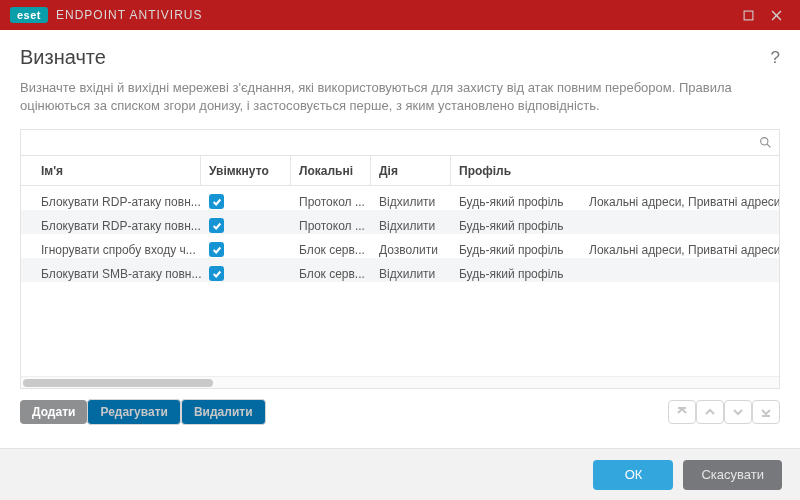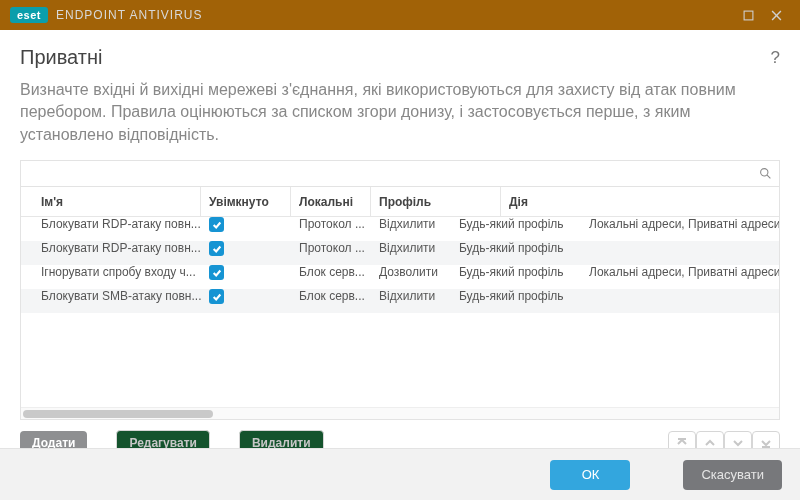--- a/index.html
+++ b/index.html
@@ -14,7 +14,7 @@
   }
   .titlebar {
     height: 30px;
-    background: #a16207;
+    background: #b91c1c;
     display: flex;
     align-items: center;
     padding: 4px 10px;

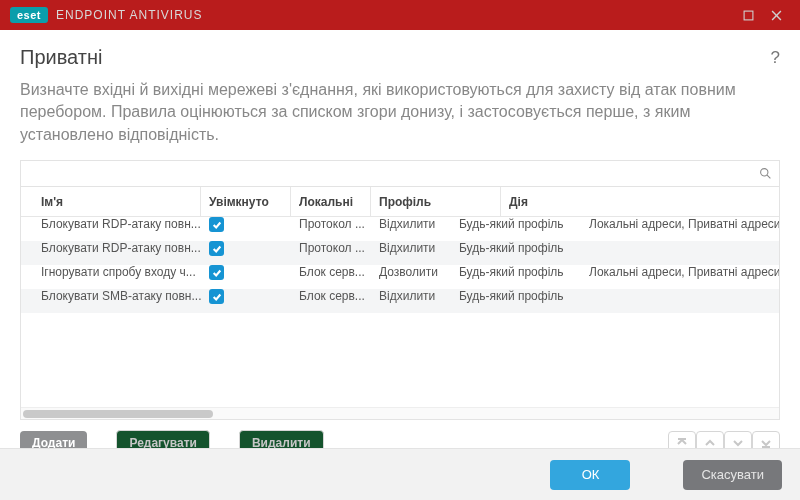--- a/index.html
+++ b/index.html
@@ -224,7 +224,7 @@
 
 <div class="content">
   <span class="help-icon">?</span>
-  <h1 class="page-title">Приватні</h1>
+  <h1 class="page-title">Визначте</h1>
   <div class="description">Визначте вхідні й вихідні мережеві з'єднання, які використовуються для захисту від атак повним перебором. Правила оцінюються за списком згори донизу, і застосовується перше, з яким установлено відповідність.</div>
 
   <div class="table-shell">

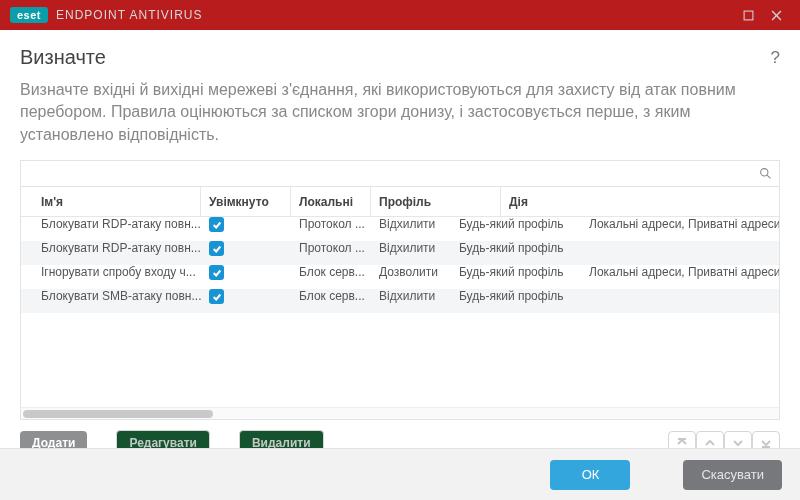--- a/index.html
+++ b/index.html
@@ -65,7 +65,7 @@
   }
   .description {
     color: #888;
-    font-size: 16px;
+    font-size: 13px;
     line-height: 1.4;
     margin-bottom: 14px;
   }

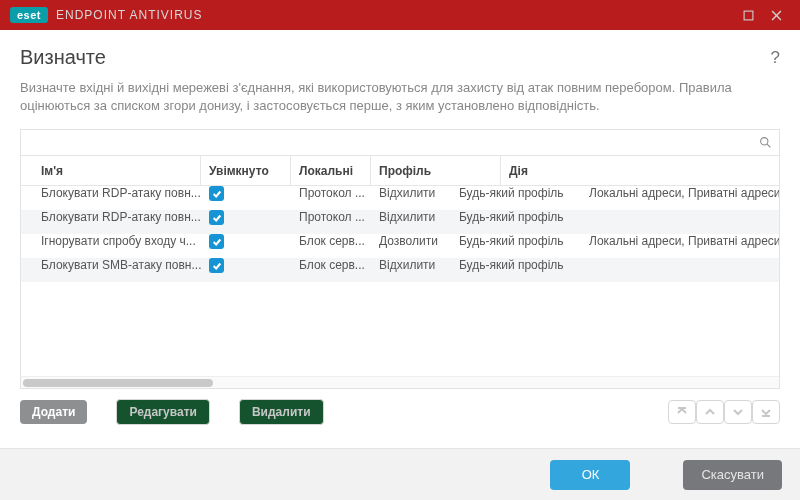--- a/index.html
+++ b/index.html
@@ -241,8 +241,8 @@
       <div class="col c-name">Ім'я</div>
       <div class="col c-enabled">Увімкнуто</div>
       <div class="col c-proto">Локальні</div>
+      <div class="col c-action">Дія</div>
       <div class="col c-profile">Профіль</div>
-      <div class="col c-action">Дія</div>
     </div>
 
     <div class="rows-viewport" id="rows-viewport">

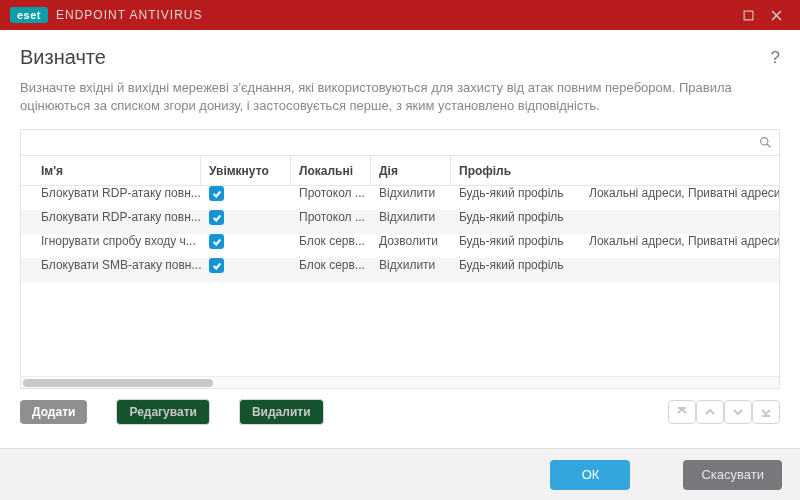--- a/index.html
+++ b/index.html
@@ -122,7 +122,7 @@
   .row {
     display: flex;
     height: 24px;
-    align-items: flex-start;
+    align-items: flex-end;
     border-bottom: 1px solid transparent;
   }
   .row:nth-child(even) { background: #f4f5f6; }

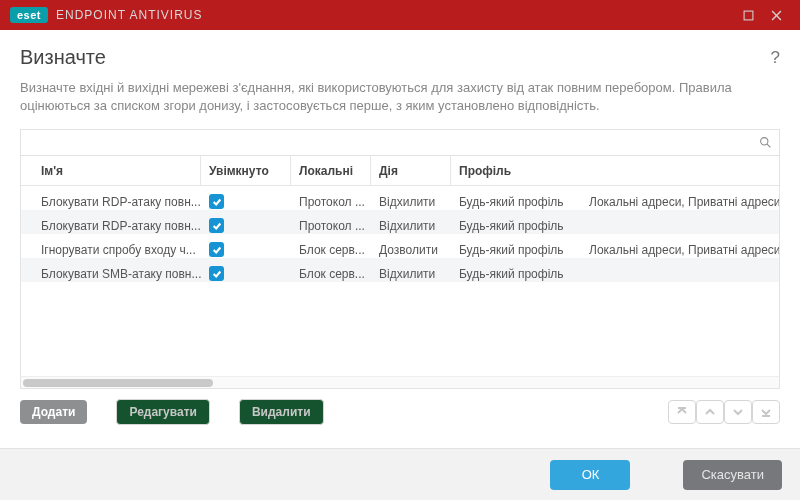--- a/index.html
+++ b/index.html
@@ -164,7 +164,7 @@
     border: none;
   }
   .pill-primary { background: #8e8f91; color: #fff; }
-  .pill-disabled { background: #14532d; color: #c7c7c7; border: 1px solid #d6d6d6; cursor: default; margin-left: 29px; }
+  .pill-disabled { background: #0369a1; color: #c7c7c7; border: 1px solid #d6d6d6; cursor: default; }
   .action-spacer { flex: 1; }
   .nav-btn {
     width: 28px; height: 24px;

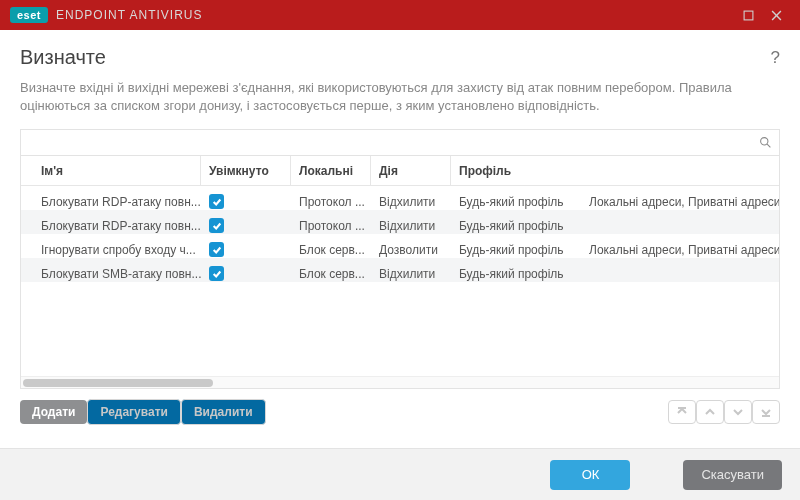--- a/index.html
+++ b/index.html
@@ -197,7 +197,6 @@
     border: none;
     cursor: pointer;
     padding: 0 18px;
-    margin-left: 43px;
   }
   .btn-ok { background: #33a6de; color: #fff; }
   .btn-cancel { background: #77787b; color: #e5e5e5; }

